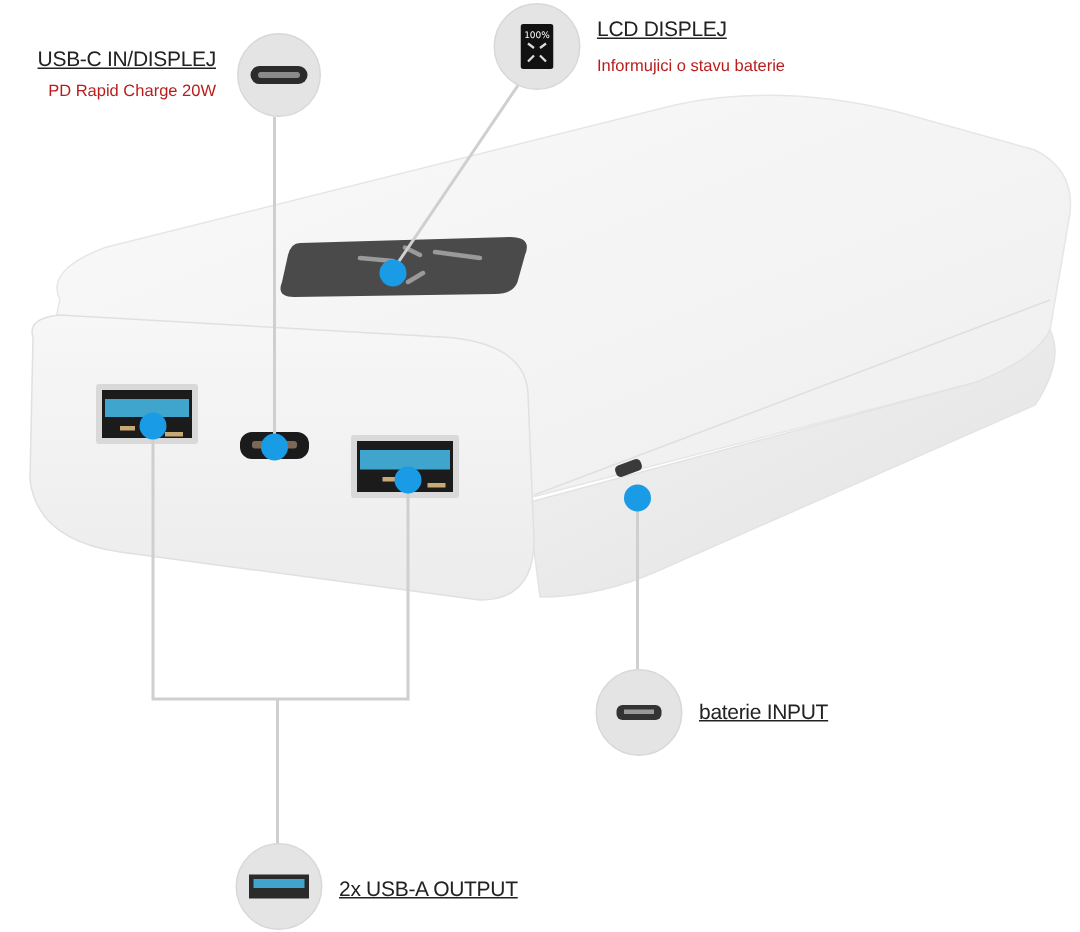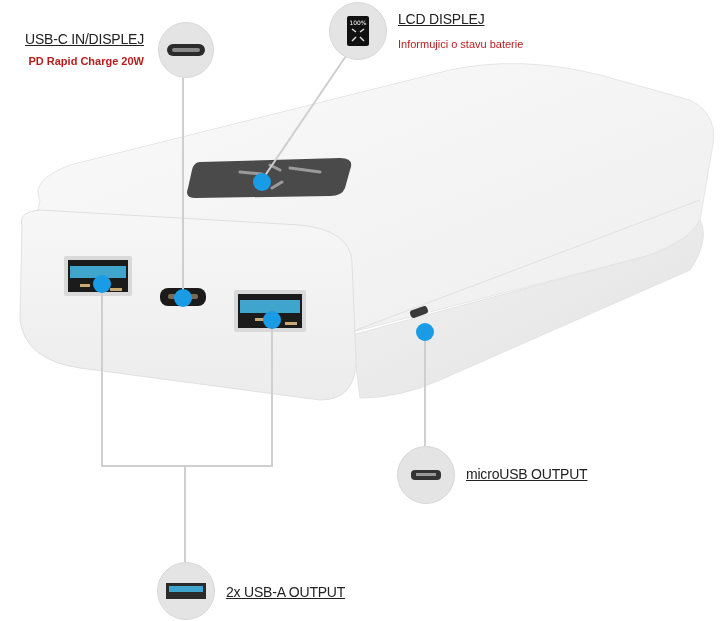--- a/index.html
+++ b/index.html
@@ -88,7 +88,7 @@
   </svg>
 </div>
 <div class="label-title" style="right:576px; top:31px;">USB-C IN/DISPLEJ</div>
-<div class="label-sub" style="right:576px; top:55px;font-weight:bold;">PD Rapid Charge 20W</div>
+<div class="label-sub" style="right:576px; top:55px;">PD Rapid Charge 20W</div>
 
 <div class="bubble" style="left:329px; top:2px; width:58px; height:58px;">
   <svg width="22" height="30">

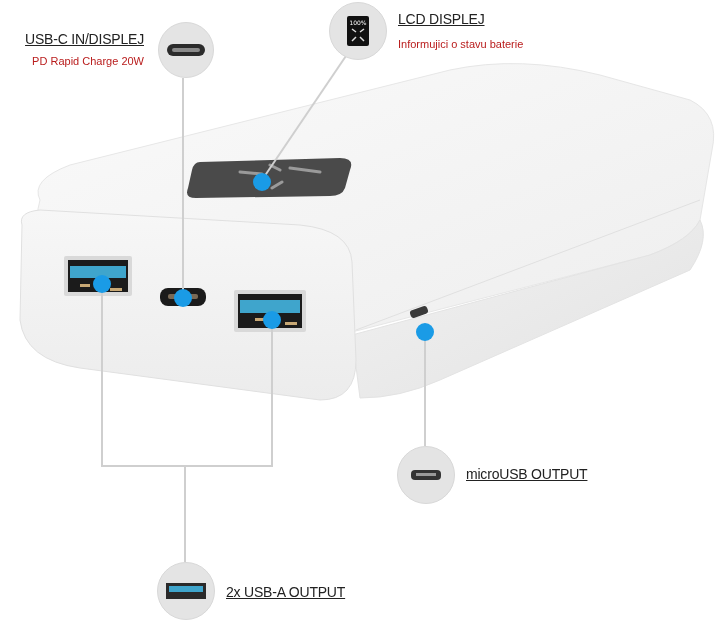--- a/index.html
+++ b/index.html
@@ -106,7 +106,7 @@
     <rect x="6" y="5" width="20" height="3" fill="#999"></rect>
   </svg>
 </div>
-<div class="label-title" style="left:466px; top:466px;">microUSB OUTPUT</div>
+<div class="label-title" style="left:466px; top:466px;">baterie INPUT</div>
 
 <div class="bubble" style="left:157px; top:562px; width:58px; height:58px;">
   <svg width="40" height="20">

